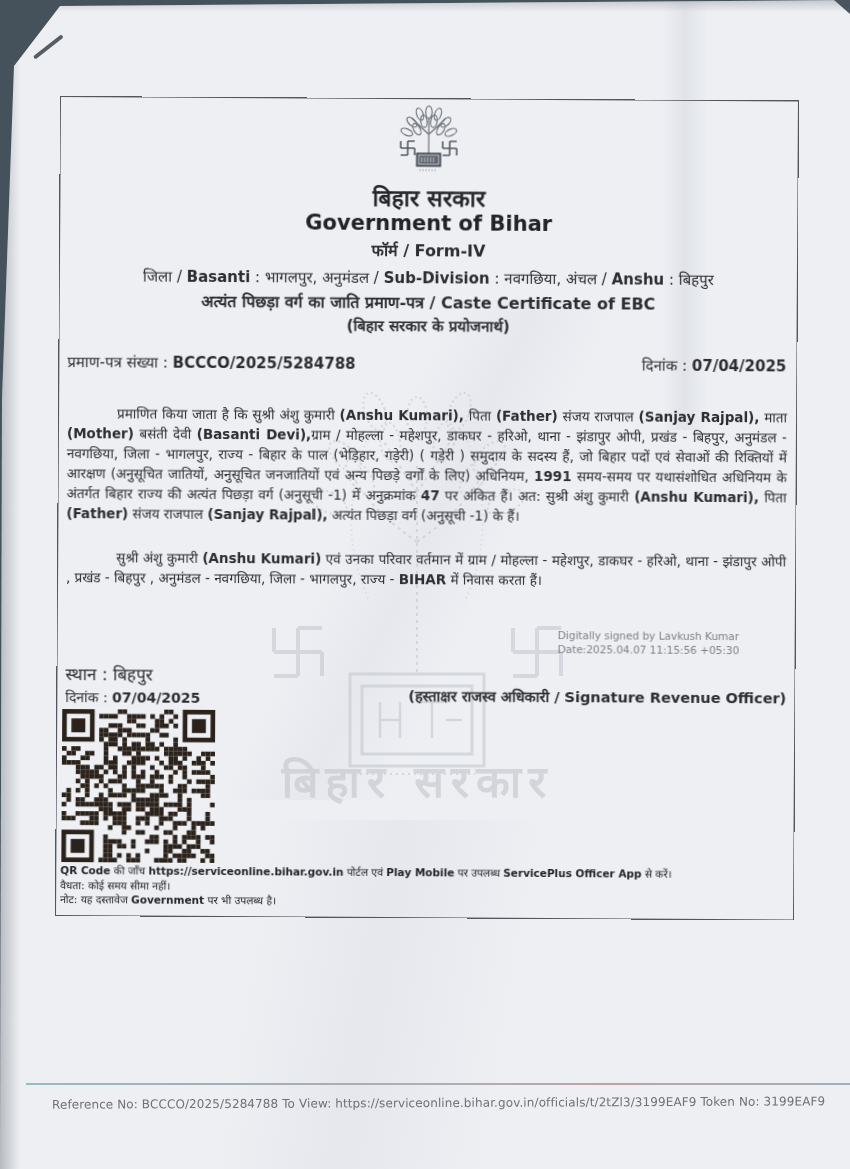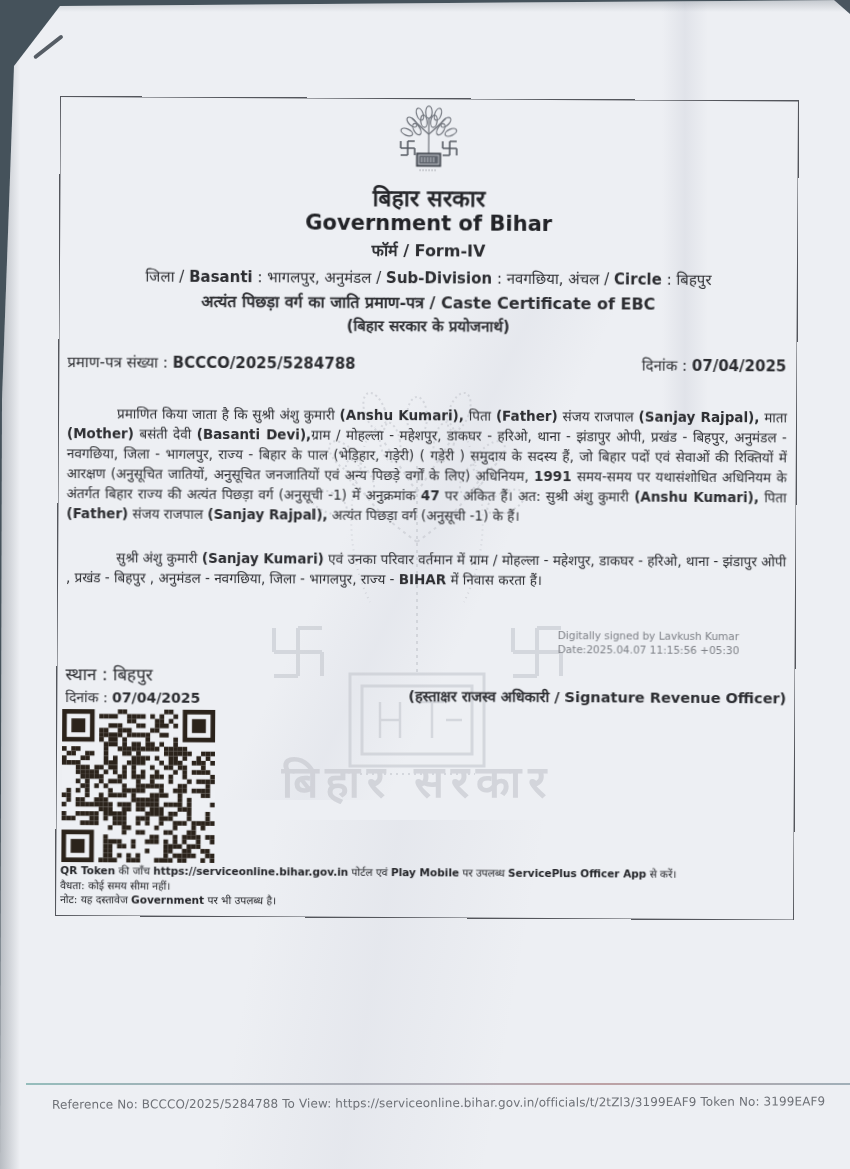--- a/index.html
+++ b/index.html
@@ -141,7 +141,7 @@
     <div class="h-hi">बिहार सरकार</div>
     <div class="h-en">Government of Bihar</div>
     <div class="h-form">फॉर्म / Form-IV</div>
-    <div class="h-district"><span>जिला / </span><span class="b">Basanti</span><span> : भागलपुर, अनुमंडल / </span><span class="b">Sub-Division</span><span> : नवगछिया, अंचल / </span><span class="b">Circle</span><span> : बिहपुर</span></div>
+    <div class="h-district"><span>जिला / </span><span class="b">Basanti</span><span> : भागलपुर, अनुमंडल / </span><span class="b">Sub-Division</span><span> : नवगछिया, अंचल / </span><span class="b">Anshu</span><span> : बिहपुर</span></div>
     <div class="h-title"><span class="b">अत्यंत पिछड़ा वर्ग का जाति प्रमाण-पत्र / </span><span class="b">Caste Certificate of EBC</span></div>
     <div class="h-purpose">(बिहार सरकार के प्रयोजनार्थ)</div>
 

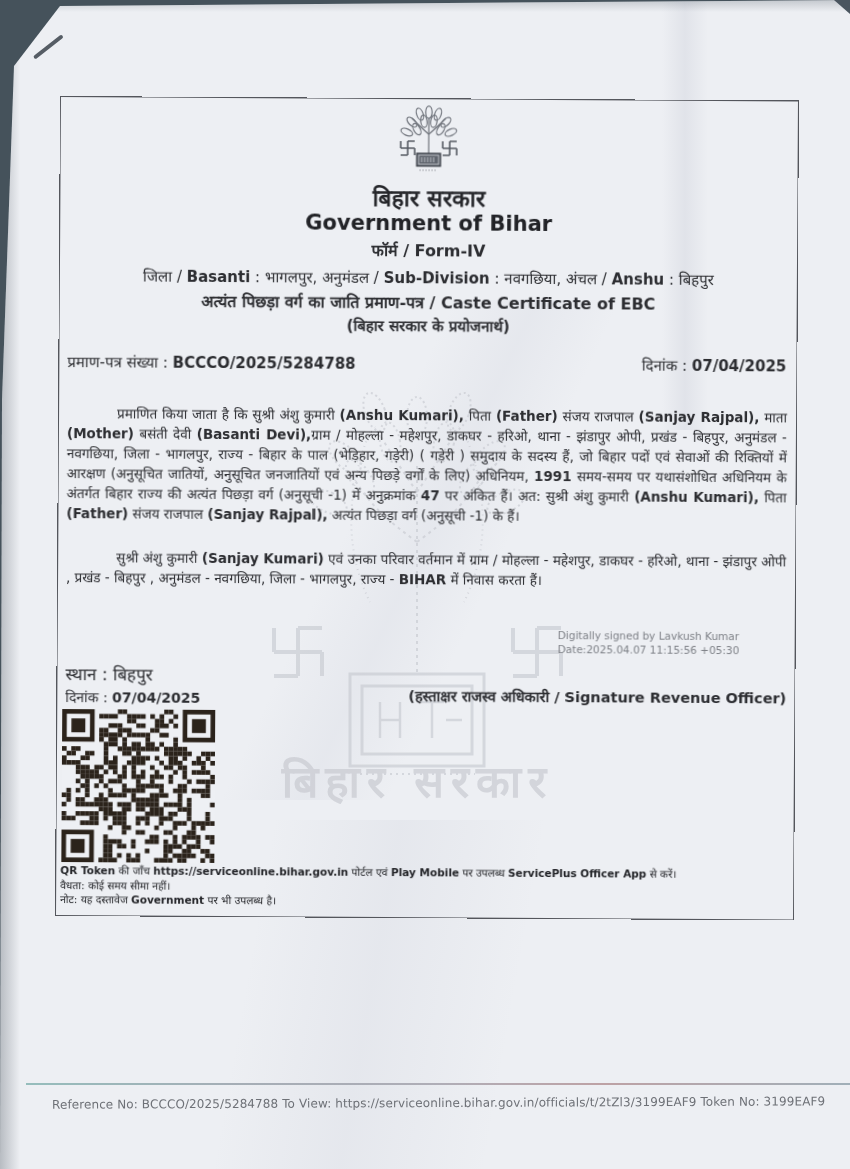--- a/index.html
+++ b/index.html
@@ -151,7 +151,7 @@
     </div>
 
     <p class="para p1"><span>प्रमाणित किया जाता है कि सुश्री अंशु कुमारी </span><span class="b">(Anshu Kumari),</span><span> पिता </span><span class="b">(Father)</span><span> संजय राजपाल </span><span class="b">(Sanjay Rajpal),</span><span> माता </span><span class="b">(Mother)</span><span> बसंती देवी </span><span class="b">(Basanti Devi),</span><span>ग्राम / मोहल्ला - महेशपुर, डाकघर - हरिओ, थाना - झंडापुर ओपी, प्रखंड - बिहपुर, अनुमंडल - नवगछिया, जिला - भागलपुर, राज्य - बिहार के पाल (भेड़िहार, गड़ेरी) ( गड़ेरी ) समुदाय के सदस्य हैं, जो बिहार पदों एवं सेवाओं की रिक्तियों में आरक्षण (अनुसूचित जातियों, अनुसूचित जनजातियों एवं अन्य पिछड़े वर्गों के लिए) अधिनियम, </span><span class="b">1991</span><span> समय-समय पर यथासंशोधित अधिनियम के अंतर्गत बिहार राज्य की अत्यंत पिछड़ा वर्ग (अनुसूची -1) में अनुक्रमांक </span><span class="b">47</span><span> पर अंकित हैं। अत: सुश्री अंशु कुमारी </span><span class="b">(Anshu Kumari),</span><span> पिता </span><span class="b">(Father)</span><span> संजय राजपाल </span><span class="b">(Sanjay Rajpal),</span><span> अत्यंत पिछड़ा वर्ग (अनुसूची -1) के हैं।</span></p>
-    <p class="para p2"><span>सुश्री अंशु कुमारी </span><span class="b">(Sanjay Kumari)</span><span> एवं उनका परिवार वर्तमान में ग्राम / मोहल्ला - महेशपुर, डाकघर - हरिओ, थाना - झंडापुर ओपी , प्रखंड - बिहपुर , अनुमंडल - नवगछिया, जिला - भागलपुर, राज्य - </span><span class="b">BIHAR</span><span> में निवास करता हैं।</span></p>
+    <p class="para p2"><span>सुश्री अंशु कुमारी </span><span class="b">(Anshu Kumari)</span><span> एवं उनका परिवार वर्तमान में ग्राम / मोहल्ला - महेशपुर, डाकघर - हरिओ, थाना - झंडापुर ओपी , प्रखंड - बिहपुर , अनुमंडल - नवगछिया, जिला - भागलपुर, राज्य - </span><span class="b">BIHAR</span><span> में निवास करता हैं।</span></p>
 
     <div class="digital-sig">
       <div>Digitally signed by Lavkush Kumar</div>

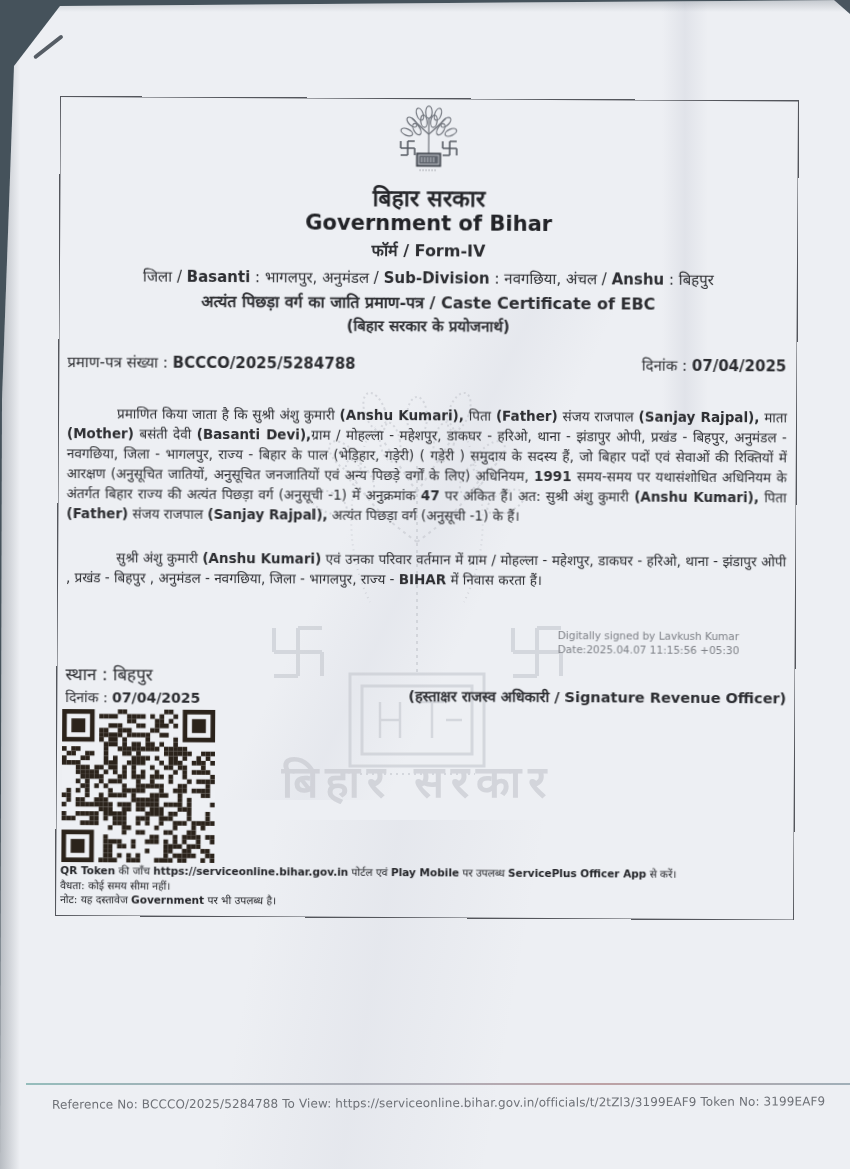--- a/index.html
+++ b/index.html
@@ -608,7 +608,7 @@
       </svg>
 
     <div class="foot">
-      <div><span class="b">QR Token</span><span> की जाँच </span><span class="b">https://serviceonline.bihar.gov.in</span><span> पोर्टल एवं </span><span class="b">Play Mobile</span><span> पर उपलब्ध </span><span class="b">ServicePlus Officer App</span><span> से करें।</span></div>
+      <div><span class="b">QR Code</span><span> की जाँच </span><span class="b">https://serviceonline.bihar.gov.in</span><span> पोर्टल एवं </span><span class="b">Play Mobile</span><span> पर उपलब्ध </span><span class="b">ServicePlus Officer App</span><span> से करें।</span></div>
       <div><span>वैधता: कोई समय सीमा नहीं।</span></div>
       <div><span>नोट: यह दस्तावेज </span><span class="b">Government</span><span> पर भी उपलब्ध है।</span></div>
     </div>

